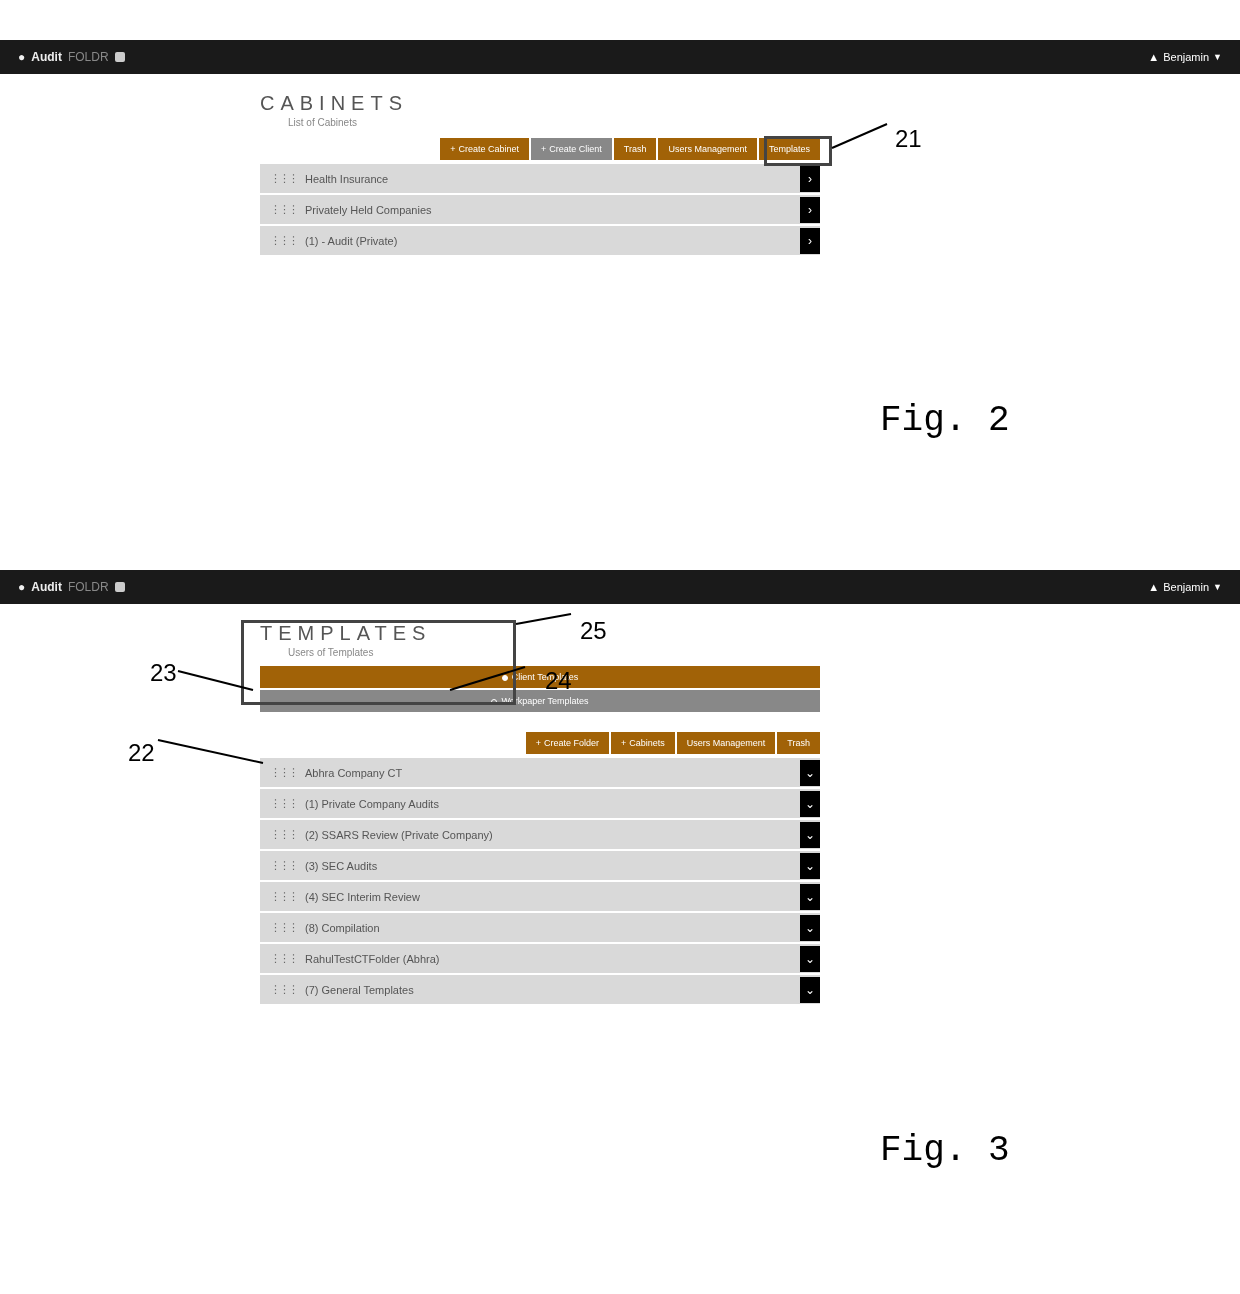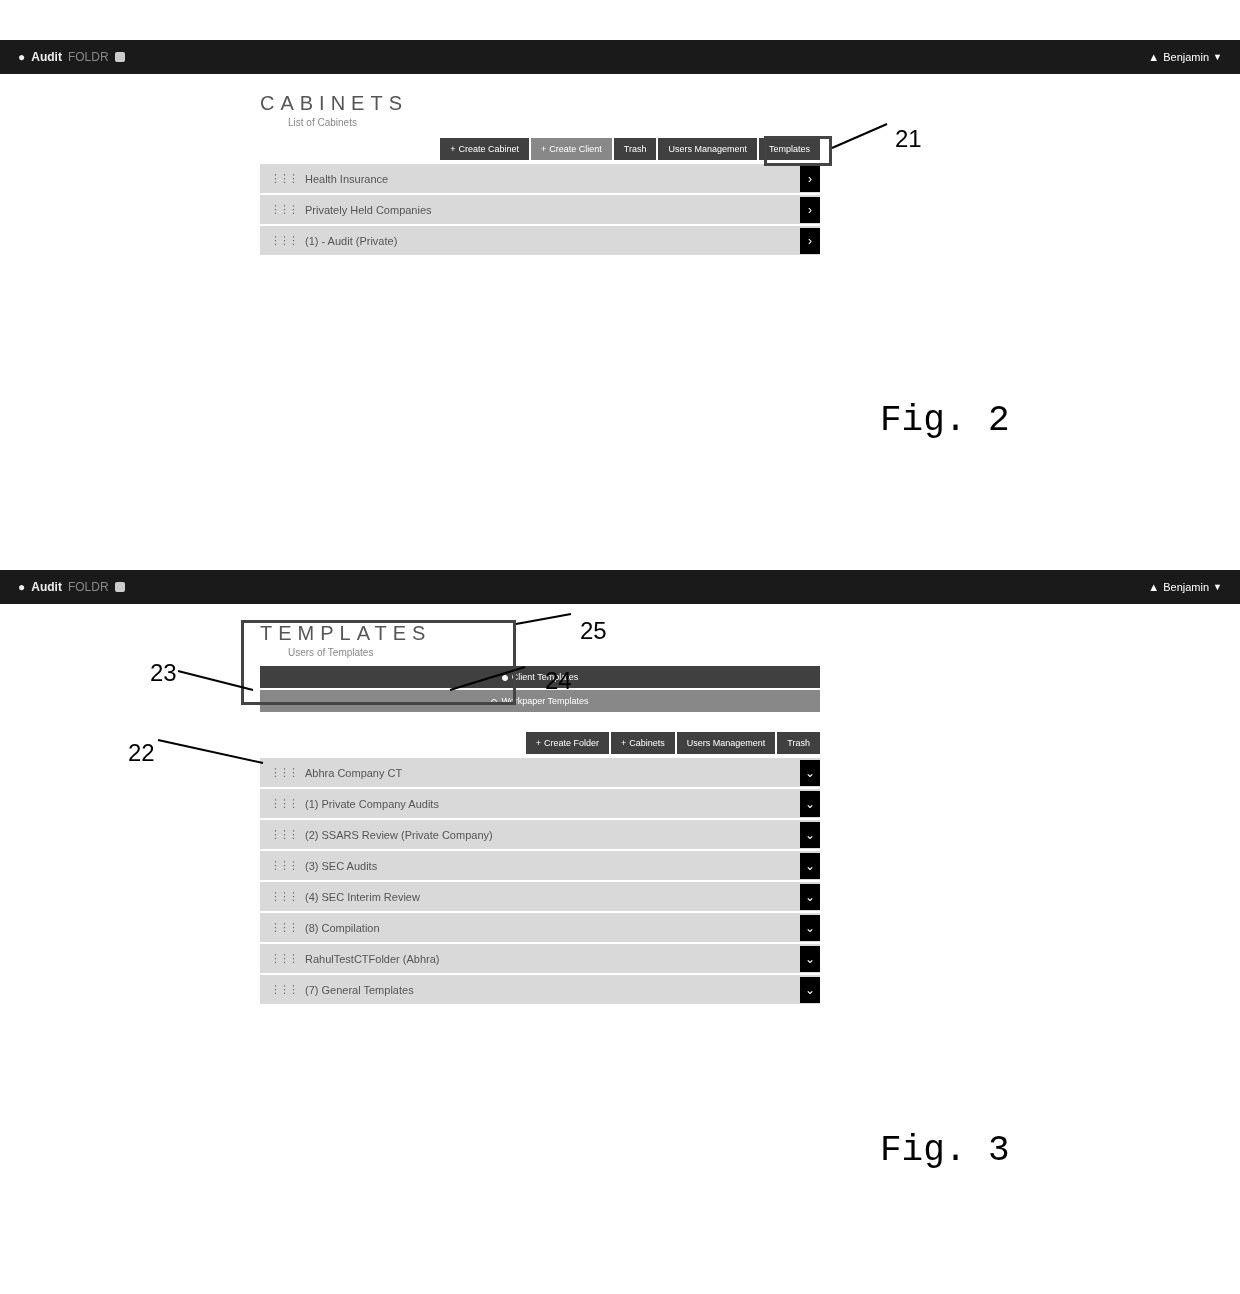--- a/index.html
+++ b/index.html
@@ -68,7 +68,7 @@
   }
   .btn-row.left { justify-content: flex-end; margin-top: 8px; flex-direction: column; }
   .ui-btn {
-    background: #404040;
+    background: #a16207;
     color: #fff;
     font-size: 9px;
     padding: 6px 10px;

